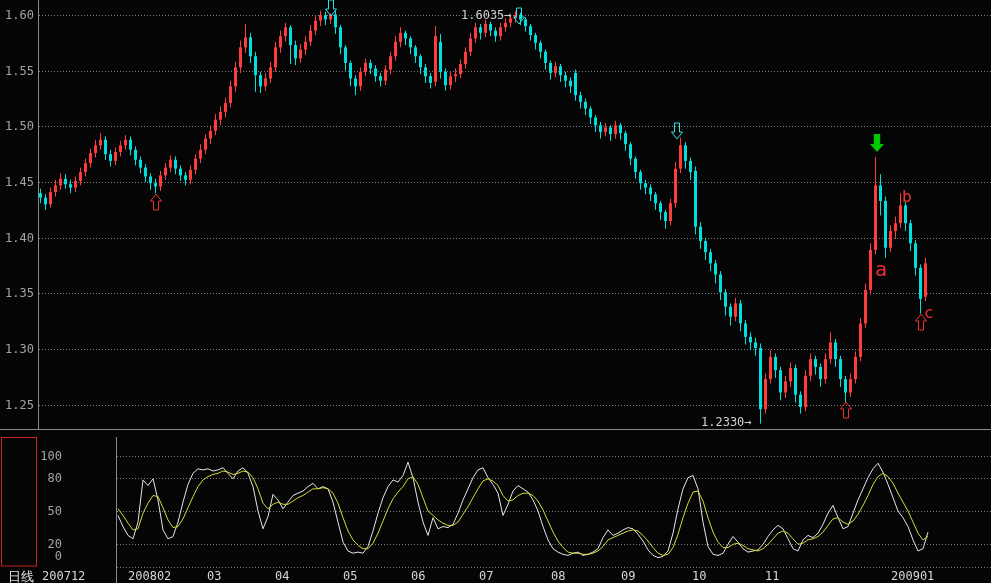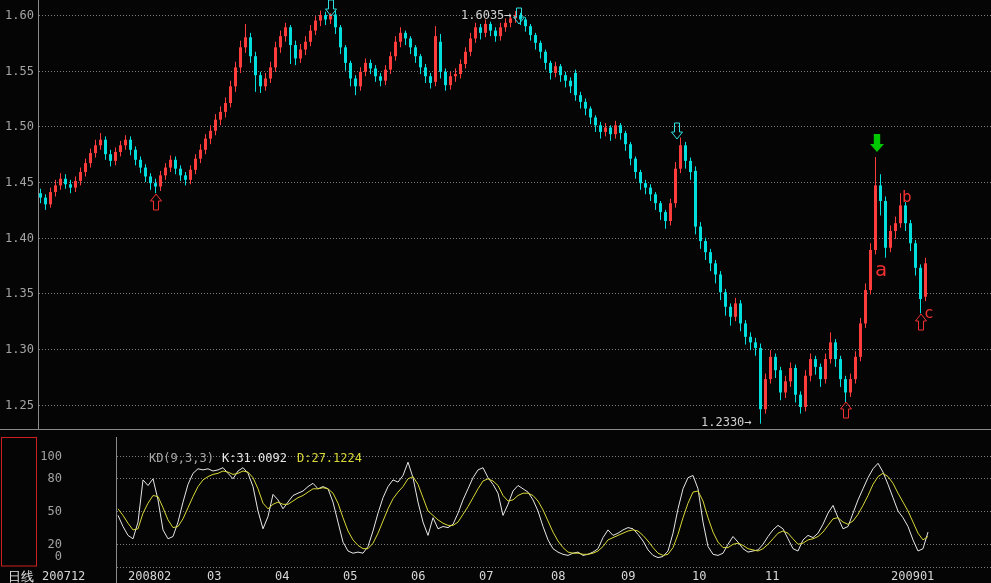--- a/index.html
+++ b/index.html
@@ -441,9 +441,6 @@
         <text x="924" y="318" fill="#f03030" font-size="16" font-family="DejaVu Sans Mono, monospace">c</text>
       </g>
     </svg>
-  <div class="kd-header">
-    <span class="t">KD(9,3,3)</span><span class="k">K:31.0092</span><span class="d">D:27.1224</span>
-  </div>
   <div class="period-label">日线</div>
 </div>
 

